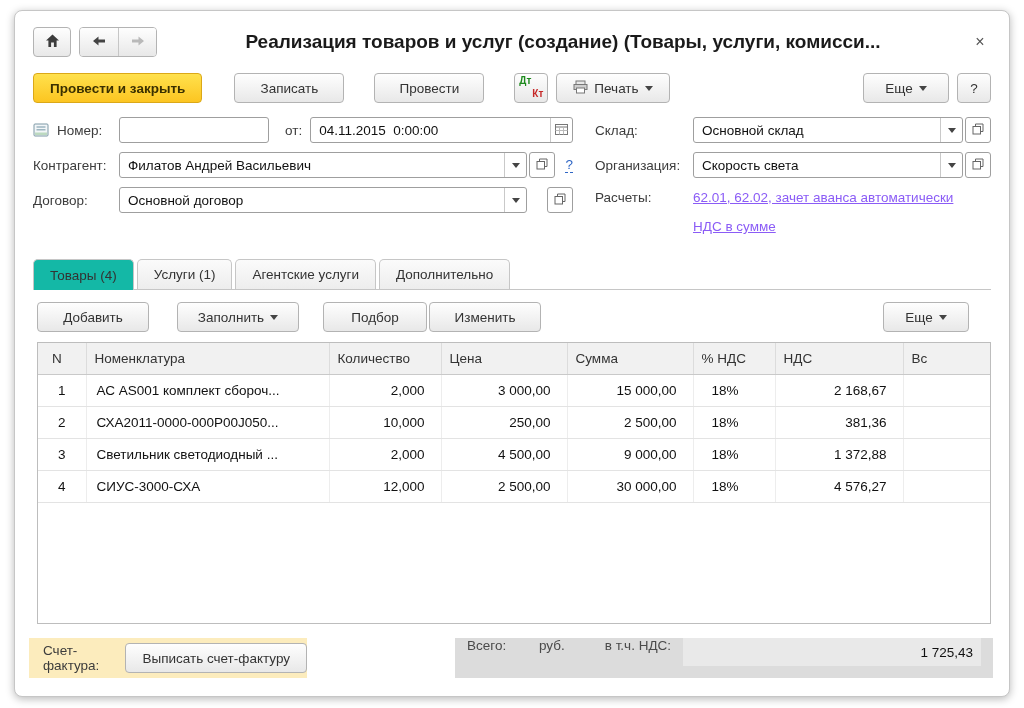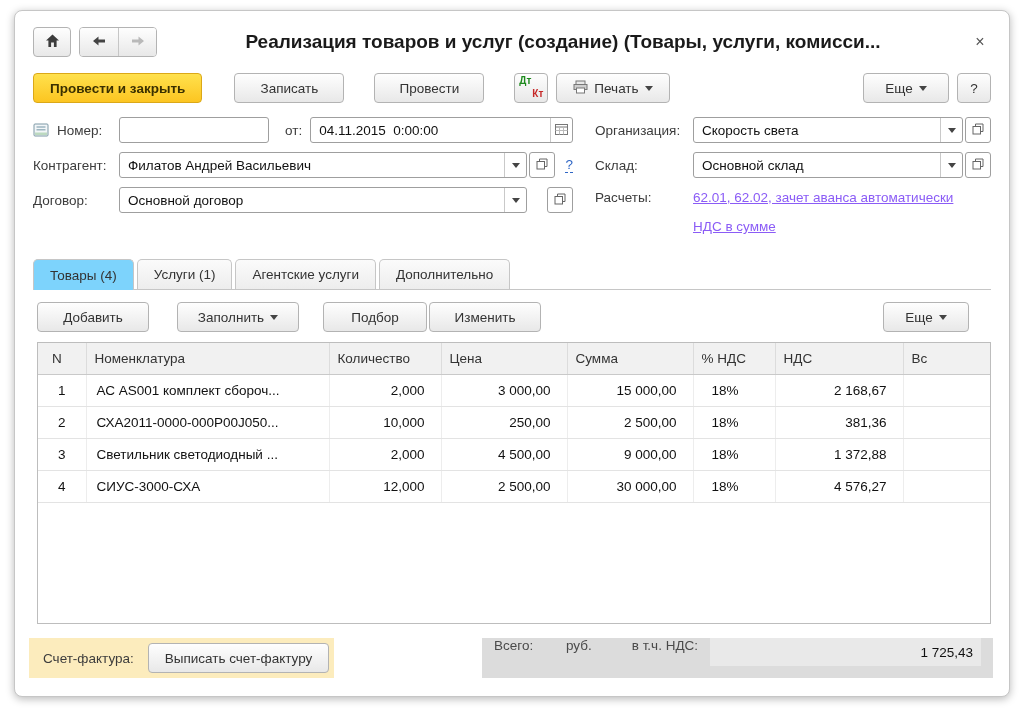--- a/index.html
+++ b/index.html
@@ -219,9 +219,9 @@
       <div class="form-right" style="padding-left:22px">
 
         <div class="frow">
-          <span class="lbl" style="width:98px">Организация:</span>
+          <span class="lbl" style="width:98px">Склад:</span>
           <div class="fld" style="flex:1">
-            <span class="fld-text">Скорость света</span>
+            <span class="fld-text">Основной склад</span>
             <div class="combo-arrow">
                 <span class="tri"></span>
               </div>
@@ -237,9 +237,9 @@
         </div>
 
         <div class="frow">
-          <span class="lbl" style="width:98px">Склад:</span>
+          <span class="lbl" style="width:98px">Организация:</span>
           <div class="fld" style="flex:1">
-            <span class="fld-text">Основной склад</span>
+            <span class="fld-text">Скорость света</span>
             <div class="combo-arrow">
                 <span class="tri"></span>
               </div>

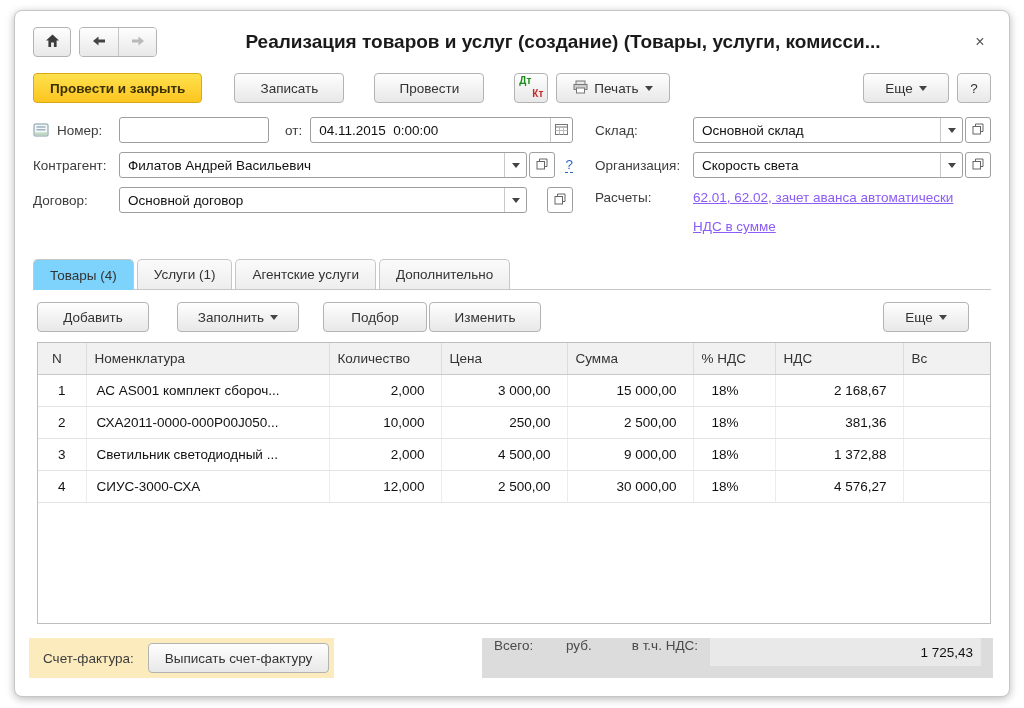--- a/index.html
+++ b/index.html
@@ -58,7 +58,7 @@
     background:linear-gradient(#fbfbfb,#ededed); border:1px solid #c6c6c6; border-bottom:none;
     border-radius:5px 5px 0 0; margin-right:3px; cursor:pointer;
   }
-  .tab.active { background:#7dd3fc; position:relative; margin-bottom:-1px; height:31px; }
+  .tab.active { background:#14b8a6; position:relative; margin-bottom:-1px; height:31px; }
   
   .tbl-toolbar { display:flex; align-items:center; margin:12px 0 10px 4px; }
   .tbl-toolbar .gap-lg { width:28px; } .tbl-toolbar .gap-md { width:24px; } .tbl-toolbar .gap-xs { width:2px; }

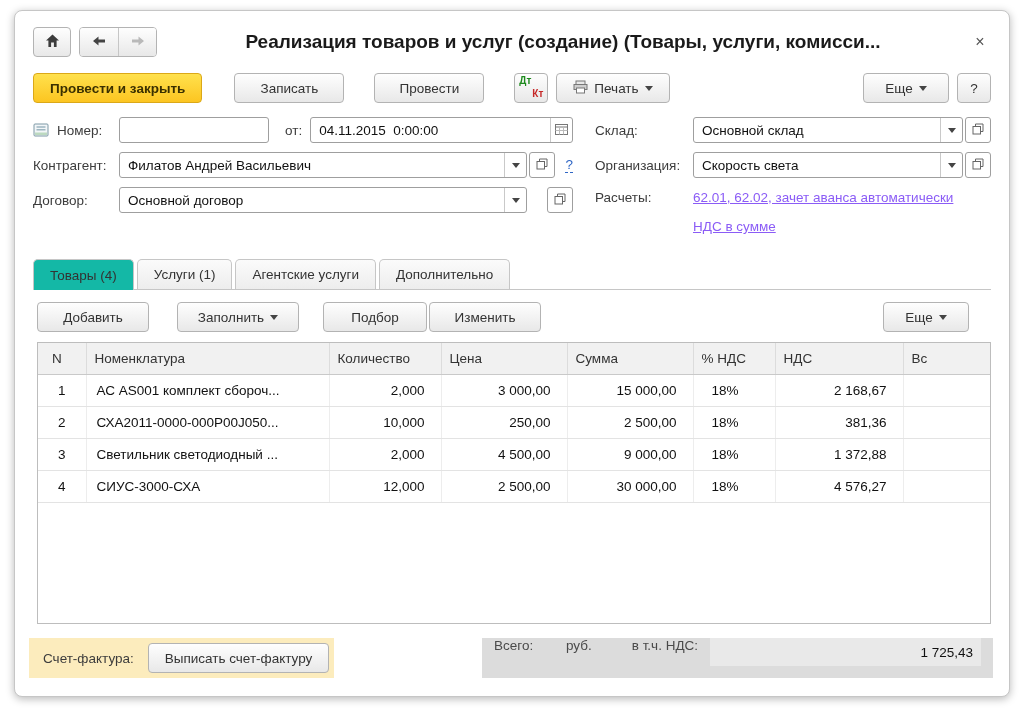--- a/index.html
+++ b/index.html
@@ -72,7 +72,7 @@
   td.c { text-align:center; } td.r { text-align:right; padding-right:16px; } td.pct { padding-left:18px; }
   
   .footer { display:flex; align-items:stretch; margin:14px -18px 0 -4px; height:40px; }
-  .foot-left { width:305px; background:#fcecbd; display:flex; align-items:center; padding-left:14px; gap:14px; }
+  .foot-left { width:278px; background:#fcecbd; display:flex; align-items:center; padding-left:14px; gap:14px; }
   .foot-left .lbl { font-size:13.5px; }
   .foot-gap { width:148px; }
   .foot-right { flex:1; background:#dcdcdc; display:flex; align-items:flex-start; padding:0 12px 0 12px; margin-right:16px; }

